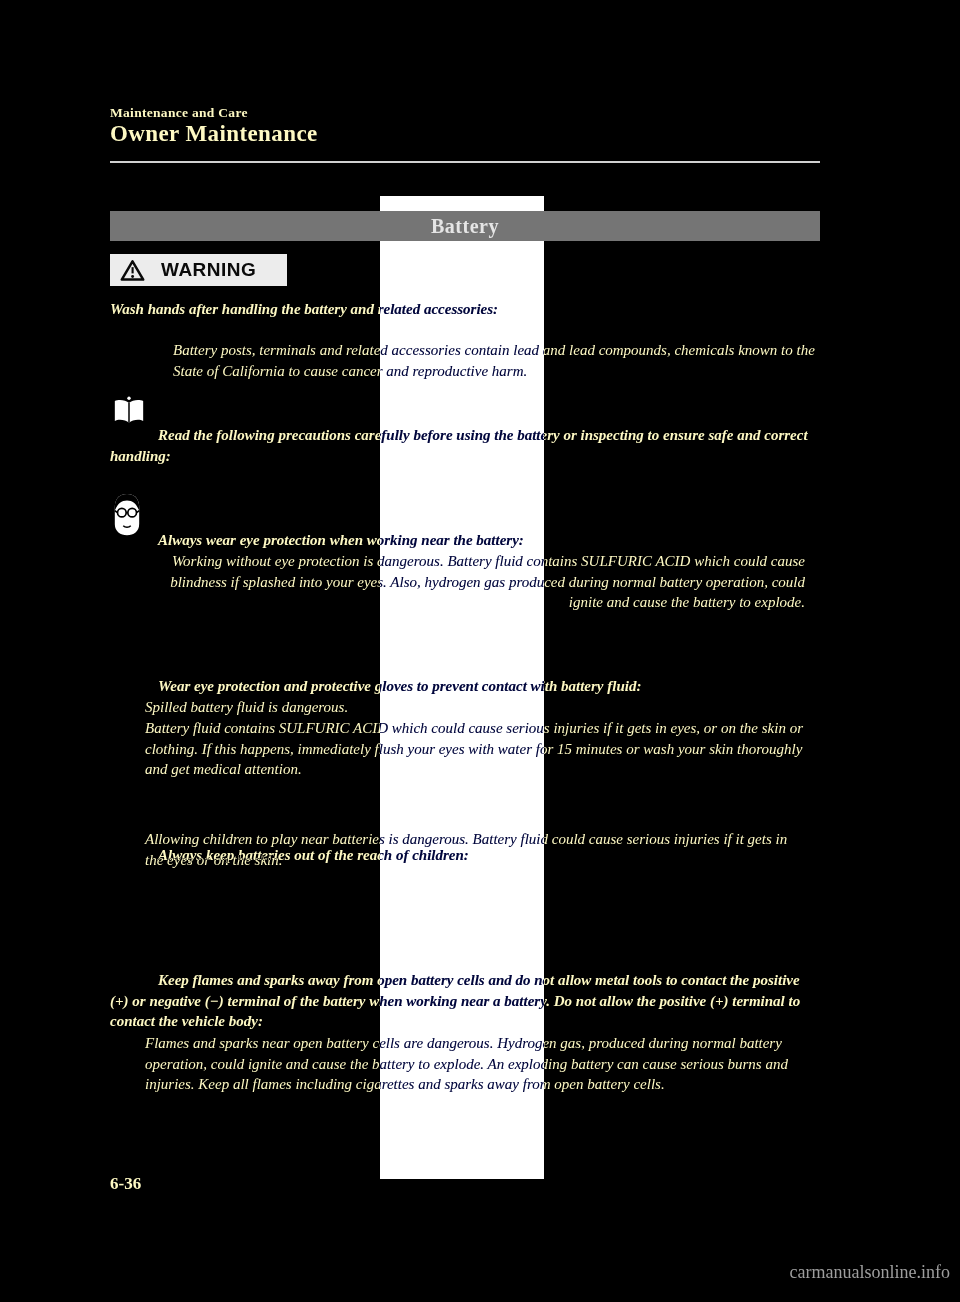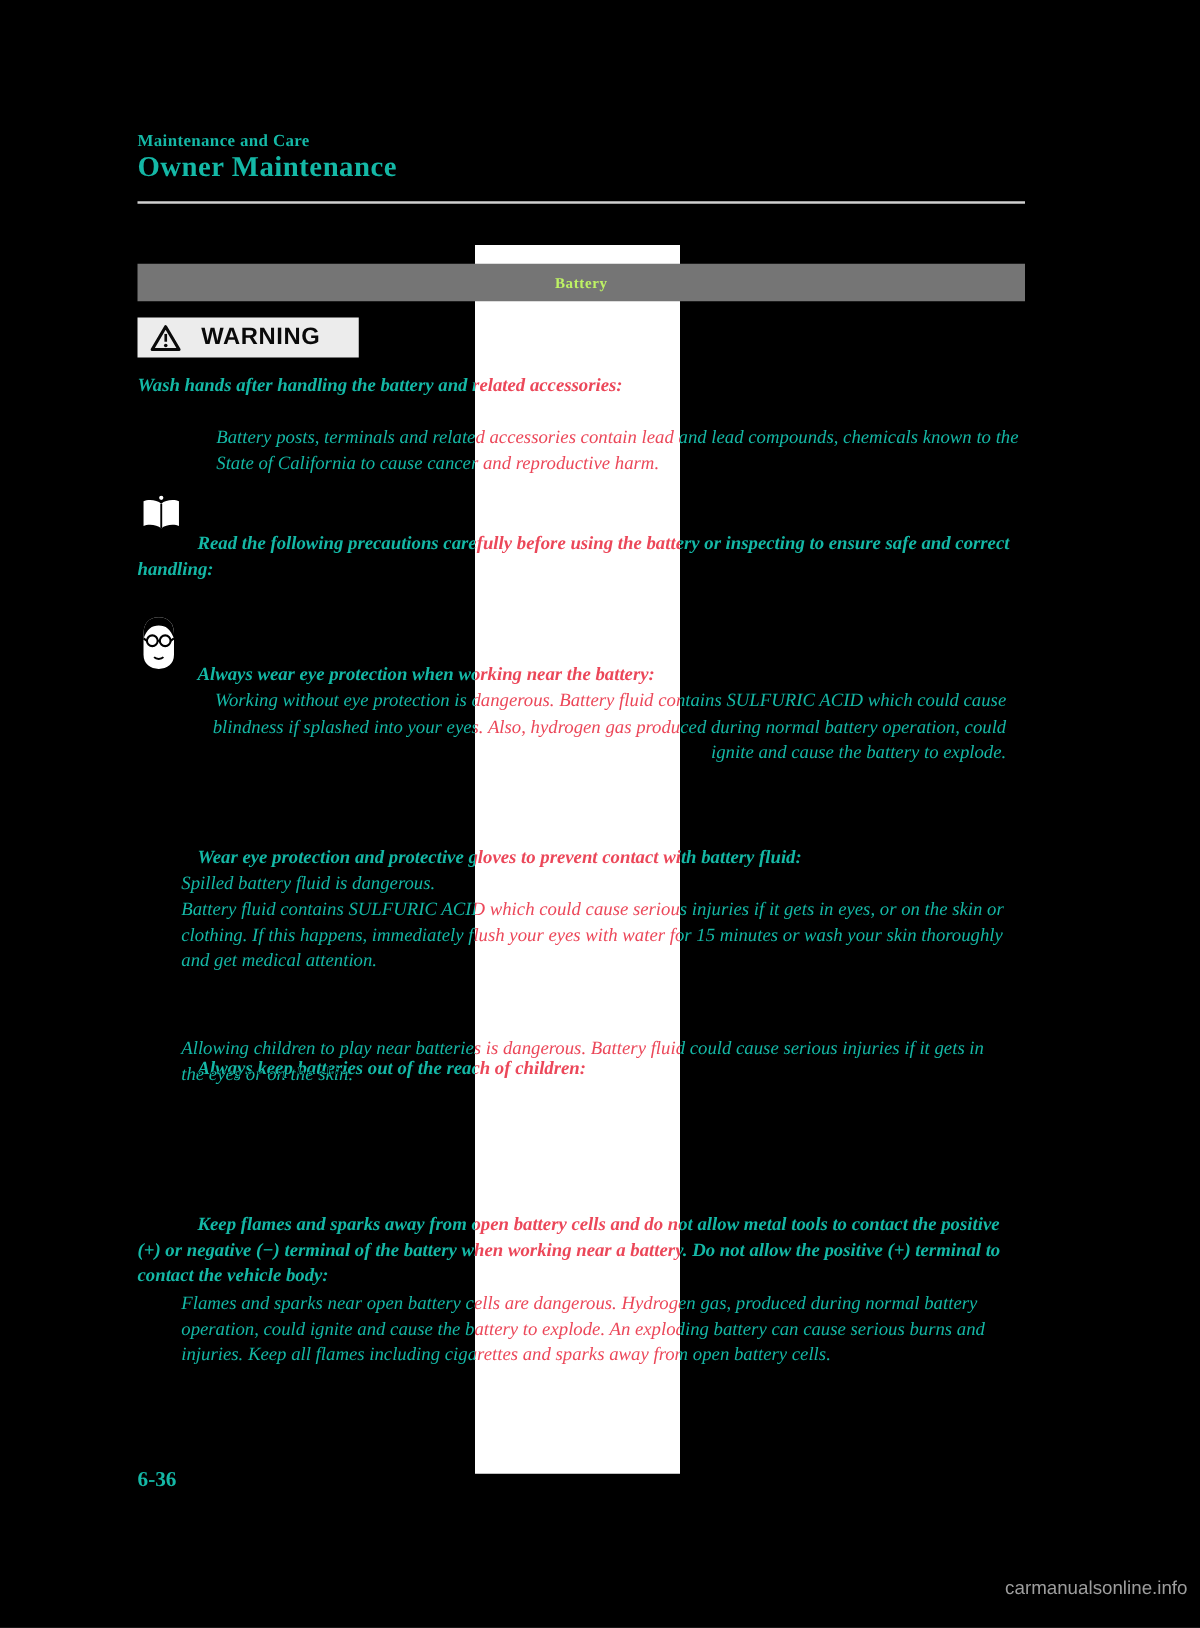--- a/index.html
+++ b/index.html
@@ -12,7 +12,7 @@
   .abs { position:absolute; }
 
   
-  .blend { mix-blend-mode:difference; color:#14b8a6; }
+  .blend { mix-blend-mode:difference; color:#fef9c3; }
 
   .strip { left:380px; top:196px; width:164px; height:983px; background:#ffffff; }
 

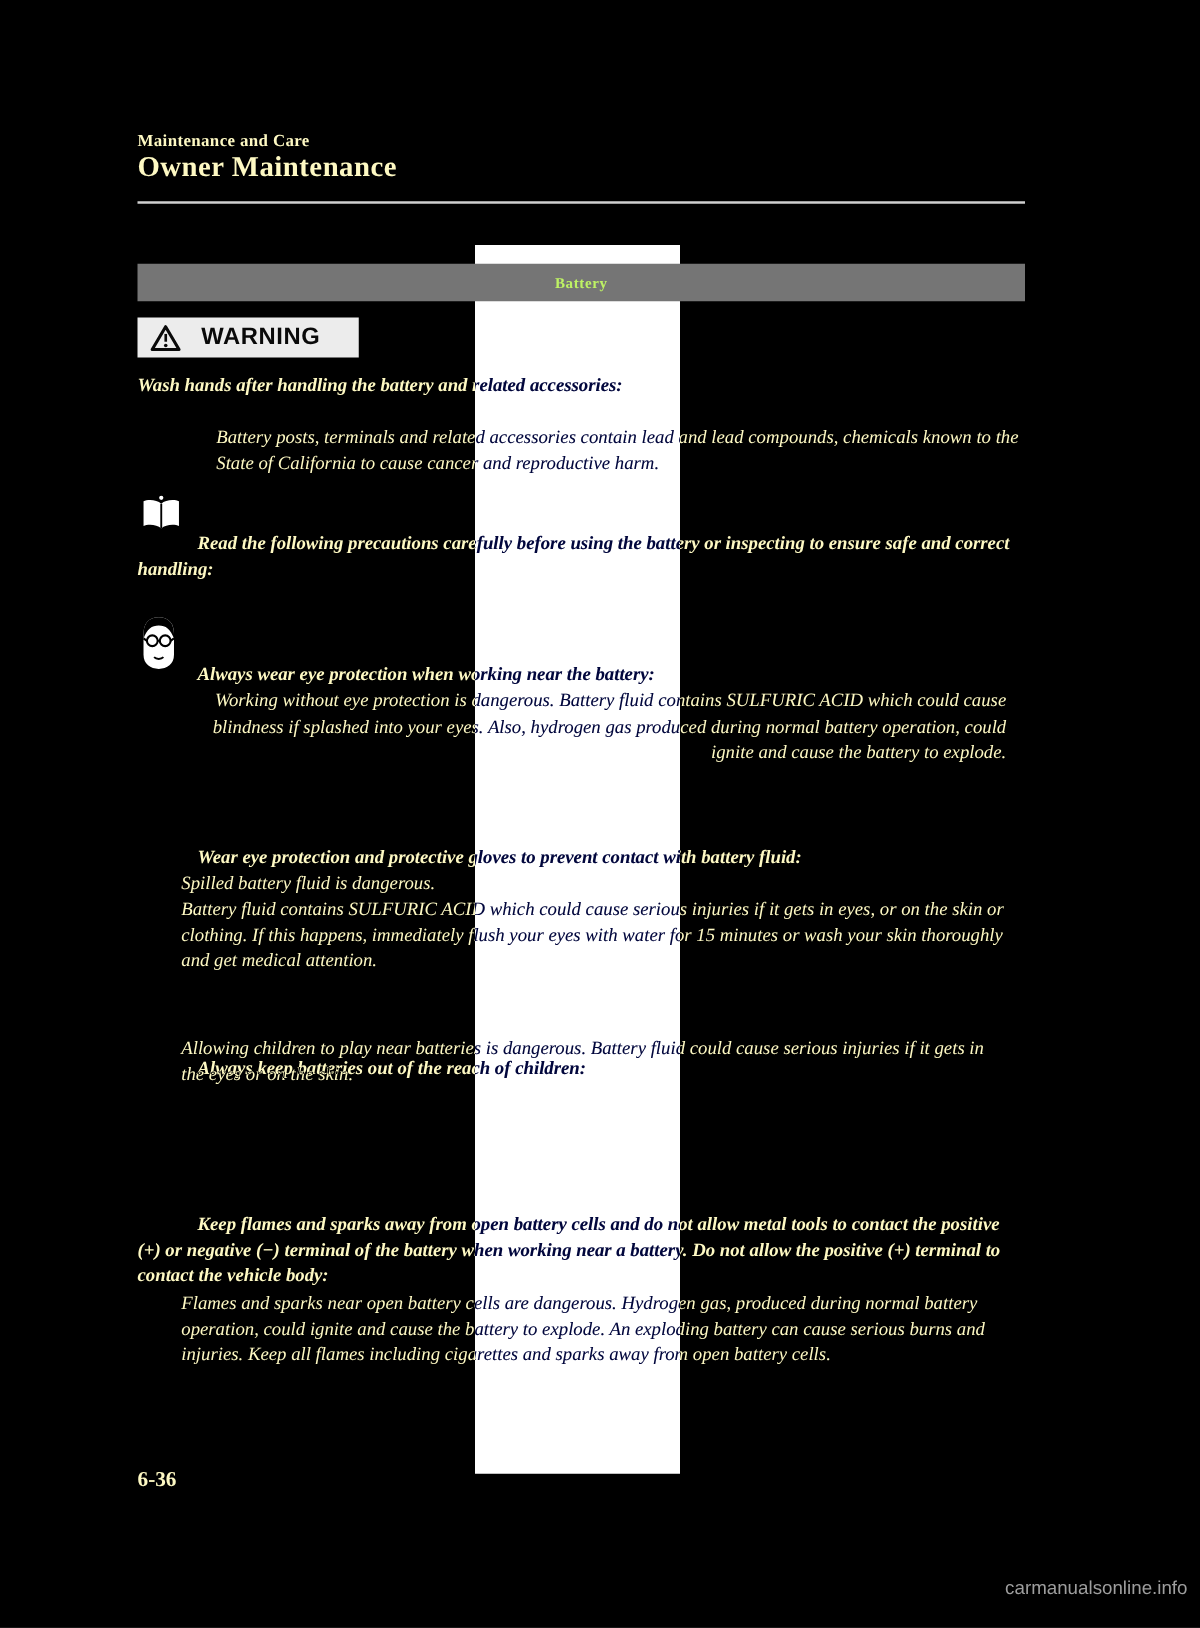--- a/index.html
+++ b/index.html
@@ -24,7 +24,7 @@
     left:110px; top:211px; width:710px; height:30px;
     background:#757575; text-align:center; line-height:30px;
   }
-  .section-bar span { font-size:12px; font-weight:bold; color:#bef264; letter-spacing:0.5px; }
+  .section-bar span { font-size:20px; font-weight:bold; color:#e5e5e5; letter-spacing:0.5px; }
 
   .warning-badge {
     left:110px; top:254px; width:177px; height:32px;

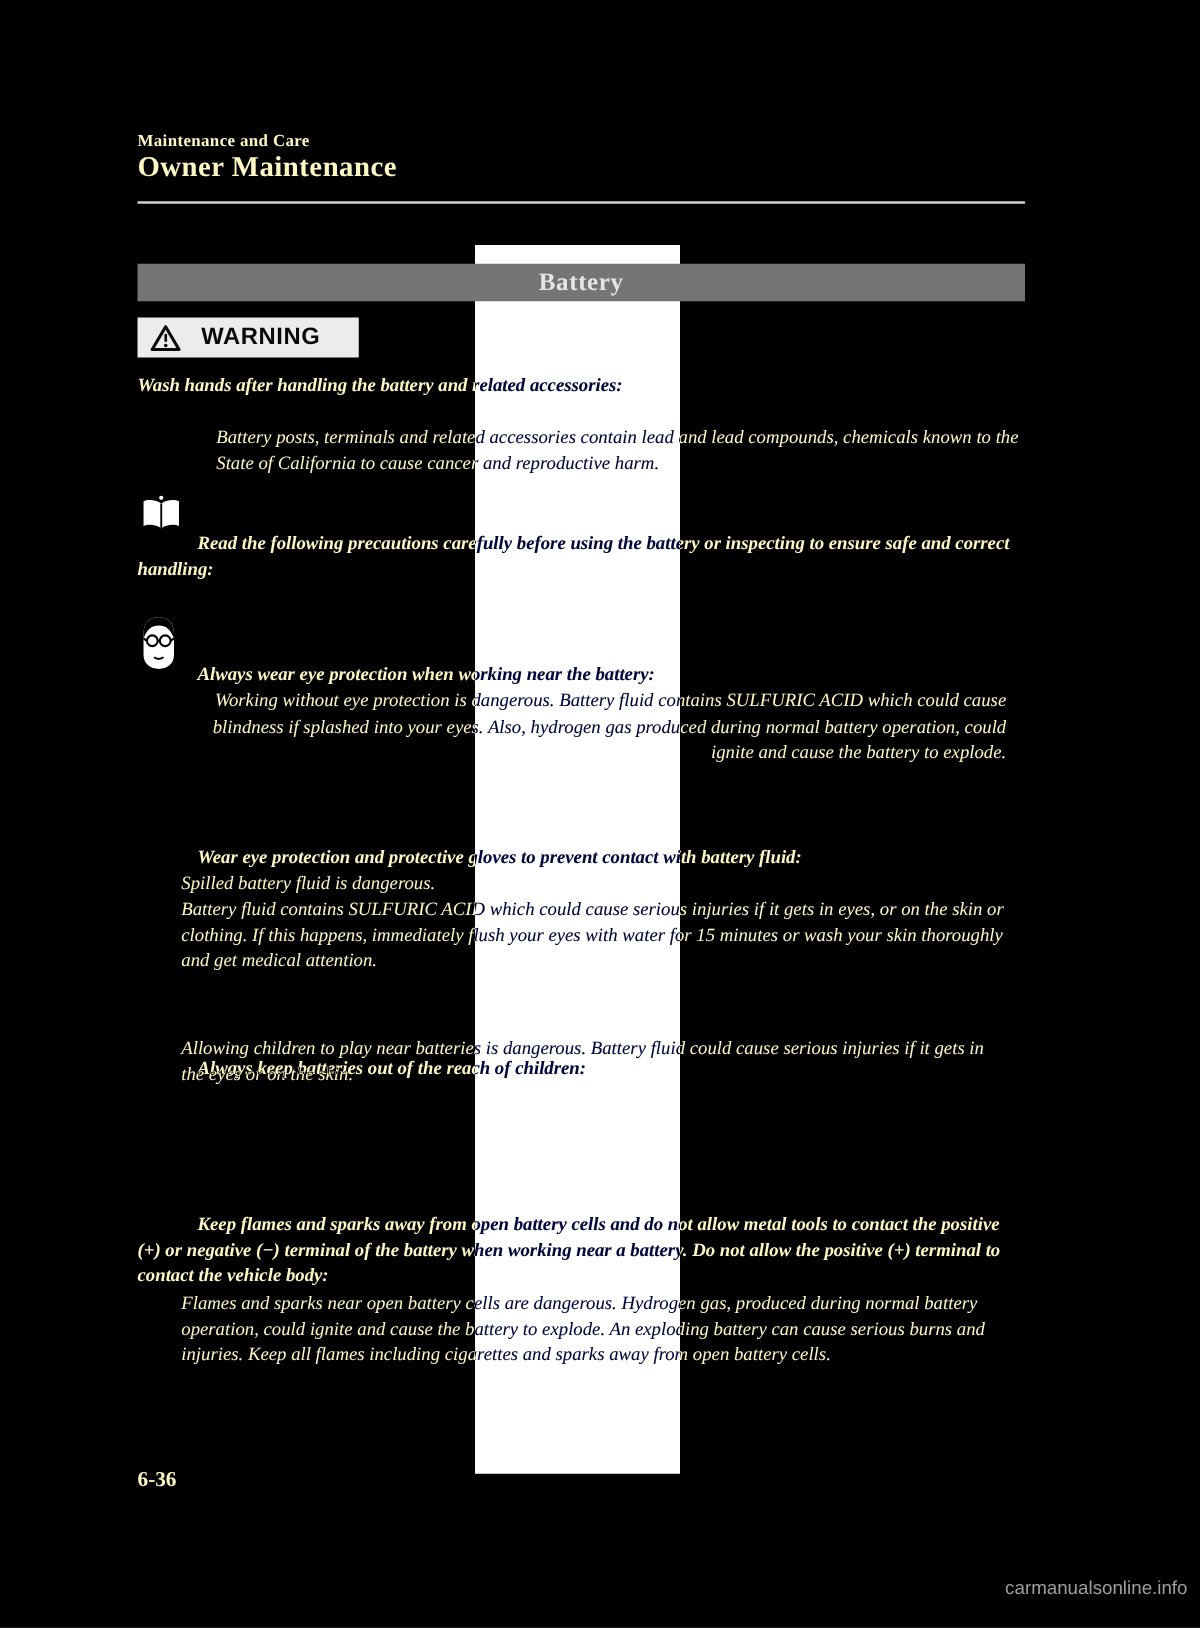--- a/index.html
+++ b/index.html
@@ -57,7 +57,7 @@
   .page-number { left:110px; top:1174px; font-size:17px; font-weight:bold; }
   .watermark {
     right:10px; top:1262px;
-    font-family:Liberation Sans, sans-serif; font-size:15px; color:#9e9e9e;
+    font-family:Liberation Serif, serif; font-size:18px; color:#9e9e9e;
   }
 </style>
 </head>

